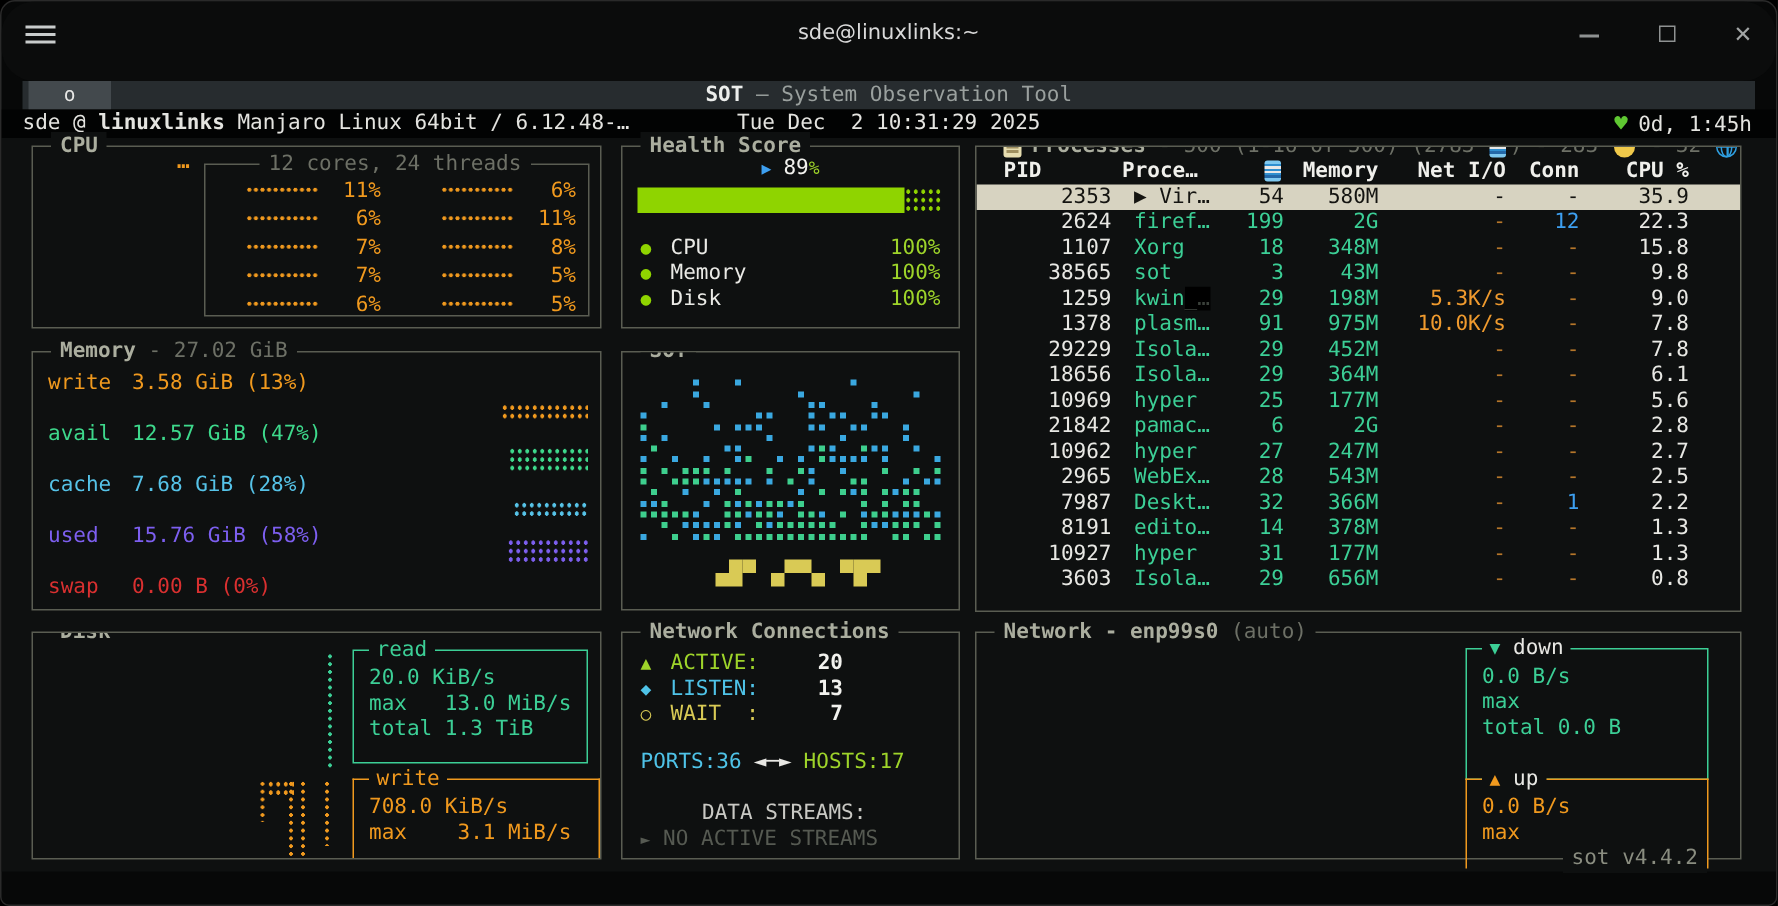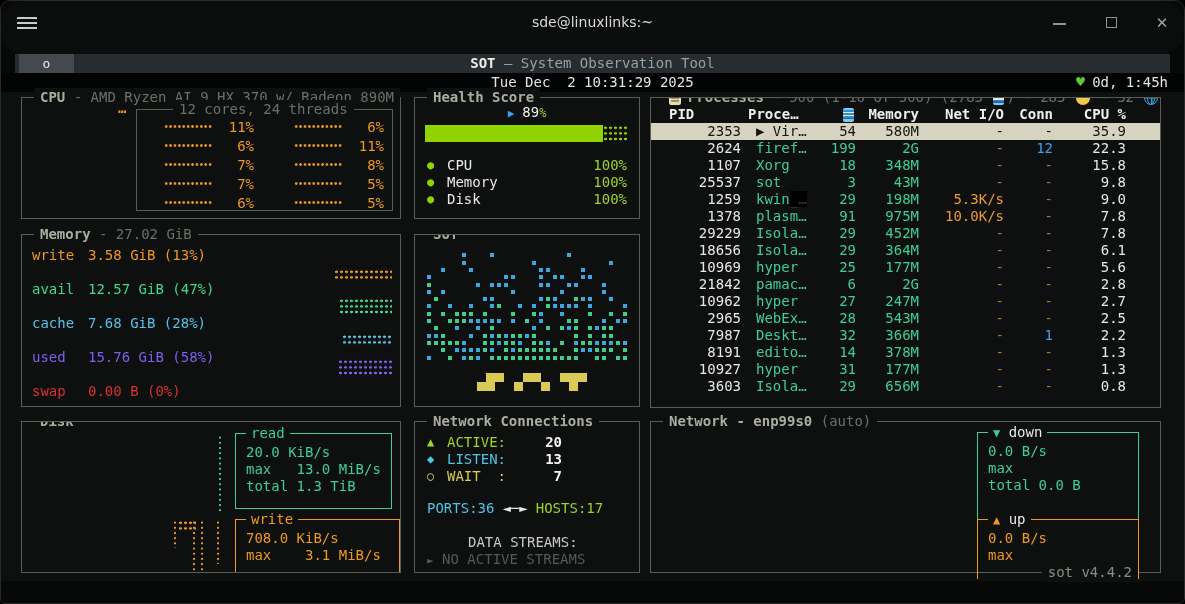--- a/index.html
+++ b/index.html
@@ -194,6 +194,7 @@
   </div>
 
   <div class="statusline">
+    <span class="sl-left"><span>sde @ </span><b>linuxlinks</b><span> Manjaro Linux 64bit / 6.12.48-…</span></span>
     <span class="sl-clock">Tue Dec  2 10:31:29 2025</span>
     <span class="sl-right"><span class="heart">♥</span><span>0d, 1:45h</span></span>
   </div>

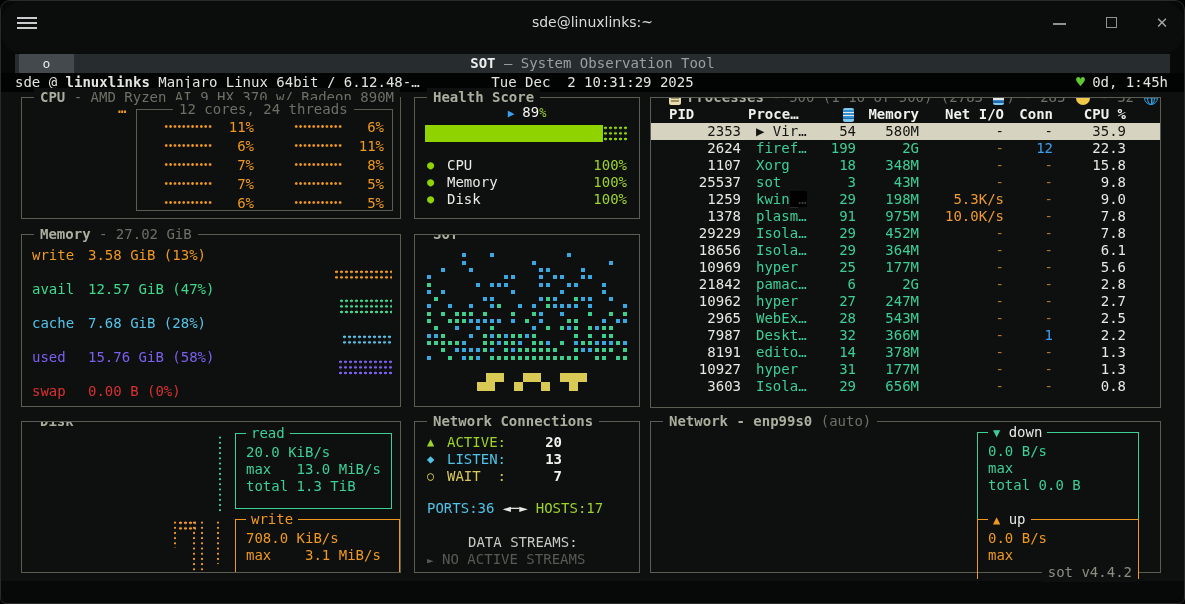--- a/index.html
+++ b/index.html
@@ -204,7 +204,6 @@
     <div class="panel" id="p-cpu">
       <div class="ptitle">
           <b>CPU</b>
-          <span> - AMD Ryzen AI 9 HX 370 w/ Radeon 890M</span>
         </div>
       <span class="cpu-ellipsis">…</span>
       <div class="cpu-inner">

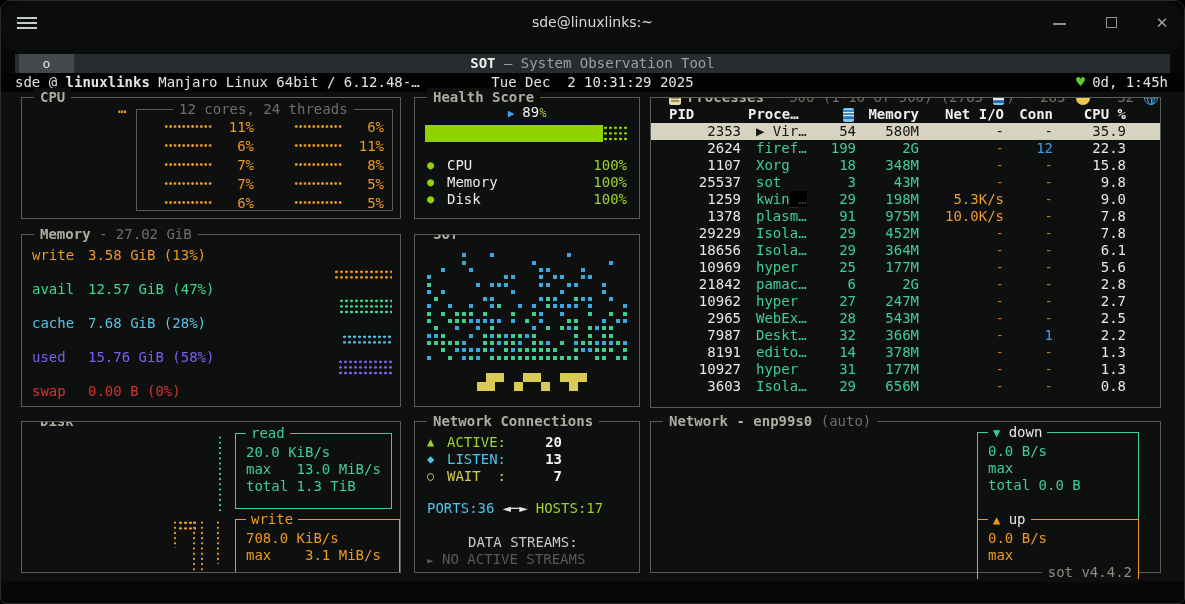--- a/index.html
+++ b/index.html
@@ -327,7 +327,7 @@
             <div class="c-cpu">15.8</div>
           </div>
           <div class="proc-grid proc-row">
-            <div class="c-pid">25537</div>
+            <div class="c-pid">38565</div>
             <div class="c-name"><span>sot</span></div>
             <div class="c-thr">3</div>
             <div class="c-mem">43M</div>

